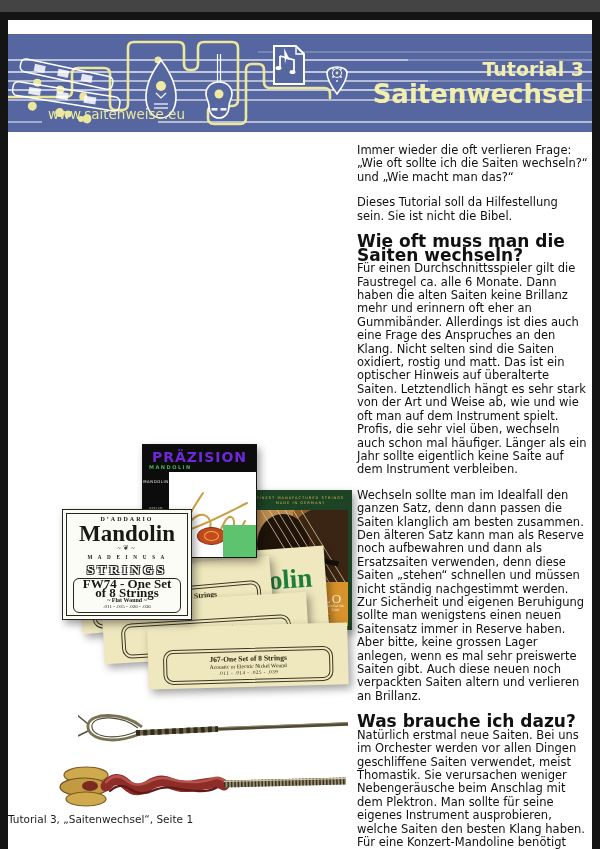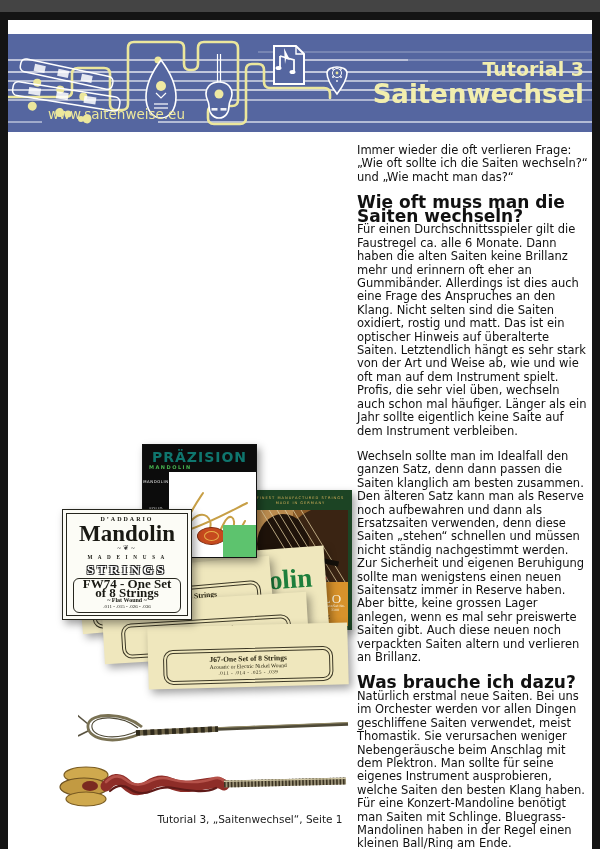--- a/index.html
+++ b/index.html
@@ -202,6 +202,7 @@
     <p class="preline">Immer wieder die oft verlieren Frage:
 „Wie oft sollte ich die Saiten wechseln?“
 und „Wie macht man das?“</p>
+    <p>Dieses Tutorial soll da Hilfestellung sein. Sie ist nicht die Bibel.</p>
     <h3>Wie oft muss man die Saiten wechseln?</h3>
     <p>Für einen Durchschnittsspieler gilt die Faustregel ca. alle 6 Monate. Dann haben die alten Saiten keine Brillanz mehr und erinnern oft eher an Gummibänder. Allerdings ist dies auch eine Frage des Anspruches an den Klang. Nicht selten sind die Saiten oxidiert, rostig und matt. Das ist ein optischer Hinweis auf überalterte Saiten. Letztendlich hängt es sehr stark von der Art und Weise ab, wie und wie oft man auf dem Instrument spielt. Profis, die sehr viel üben, wechseln auch schon mal häufiger. Länger als ein Jahr sollte eigentlich keine Saite auf dem Instrument verbleiben.</p>
     <p>Wechseln sollte man im Idealfall den ganzen Satz, denn dann passen die Saiten klanglich am besten zusammen. Den älteren Satz kann man als Reserve noch aufbewahren und dann als Ersatzsaiten verwenden, denn diese Saiten „stehen“ schnellen und müssen nicht ständig nachgestimmt werden. Zur Sicherheit und eigenen Beruhigung sollte man wenigstens einen neuen Saitensatz immer in Reserve haben. Aber bitte, keine grossen Lager anlegen, wenn es mal sehr preiswerte Saiten gibt. Auch diese neuen noch verpackten Saiten altern und verlieren an Brillanz.</p>

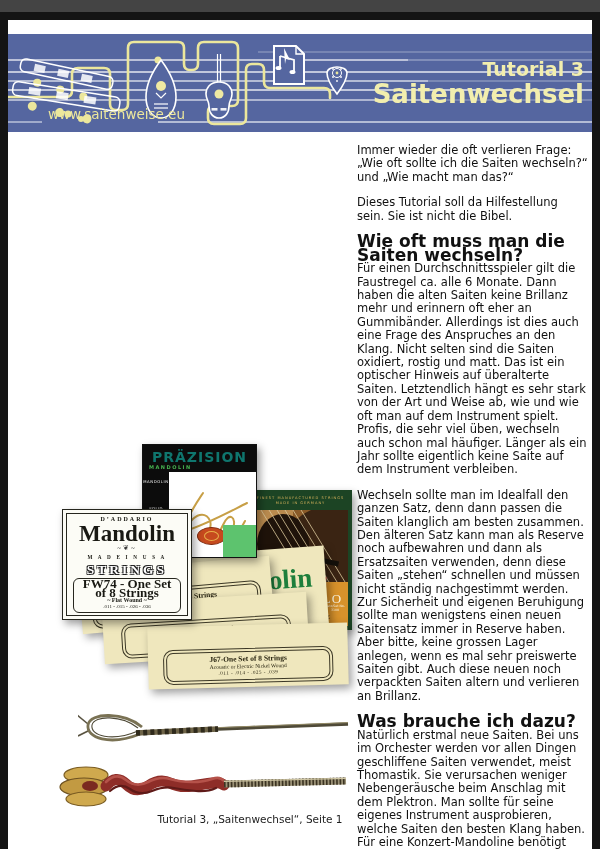--- a/index.html
+++ b/index.html
@@ -47,7 +47,7 @@
   
   #praez{left:142px;top:432px;width:113px;height:112px;background:#ffffff;border:1px solid #111;z-index:6;}
   #praez .topband{position:absolute;left:0;top:0;right:0;height:27px;background:#0c0c0c;}
-  #praez .title{position:absolute;left:0;right:0;top:4px;text-align:center;color:#0f766e;font-weight:bold;
+  #praez .title{position:absolute;left:0;right:0;top:4px;text-align:center;color:#6d28d9;font-weight:bold;
       font-size:14px;letter-spacing:1px;}
   #praez .subtitle{position:absolute;left:6px;top:19px;color:#46b250;font-size:5px;font-weight:bold;letter-spacing:1.5px;}
   #praez .sidebar{position:absolute;left:0;top:27px;bottom:0;width:26px;background:#0c0c0c;color:#eee;

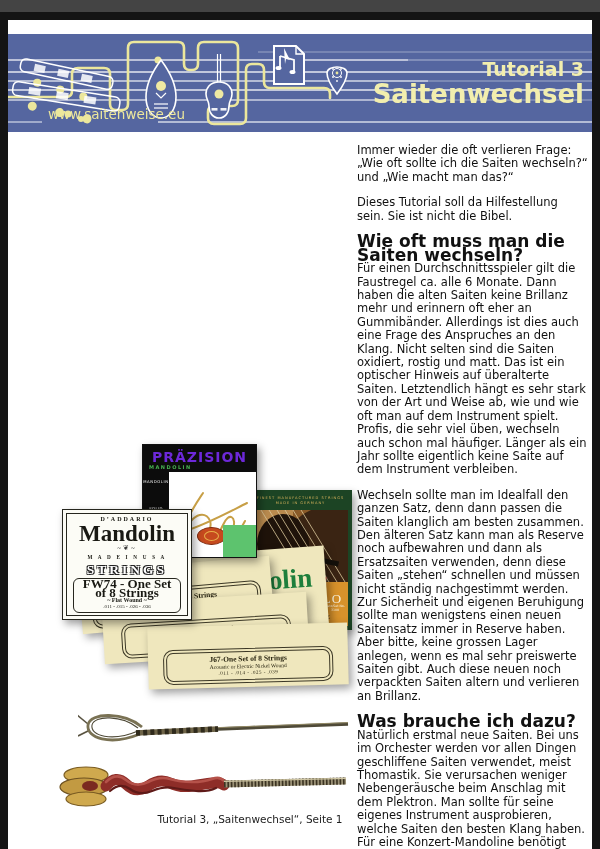--- a/index.html
+++ b/index.html
@@ -98,7 +98,7 @@
   #ballstring{left:56px;top:740px;width:292px;height:64px;z-index:1;}
 
   
-  #footer{left:8px;top:801px;width:484px;text-align:center;font-size:10.5px;color:#1c1c1c;}
+  #footer{left:8px;top:801px;width:484px;text-align:left;font-size:10.5px;color:#1c1c1c;}
 </style>
 </head>
 <body>

